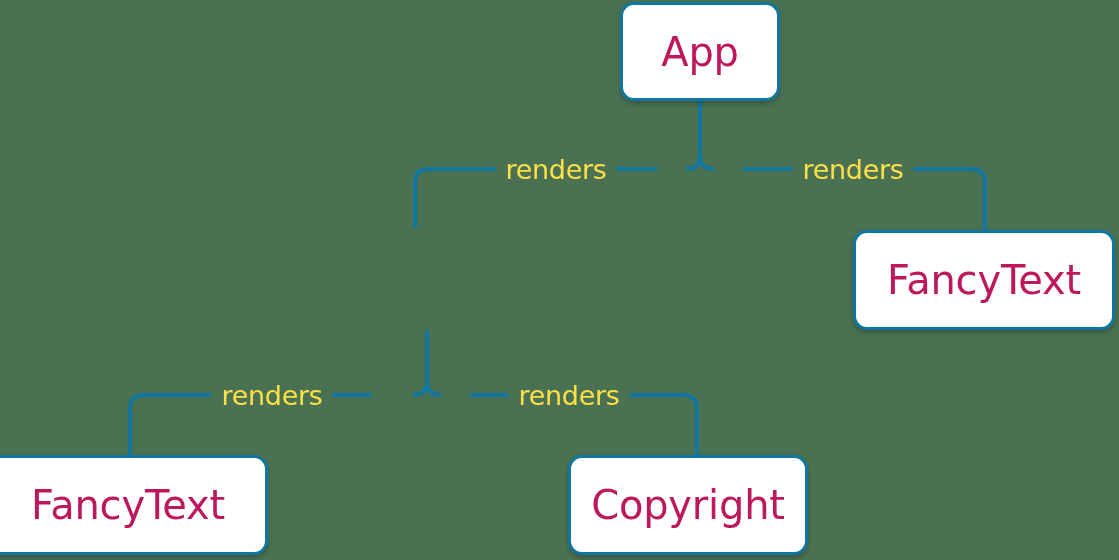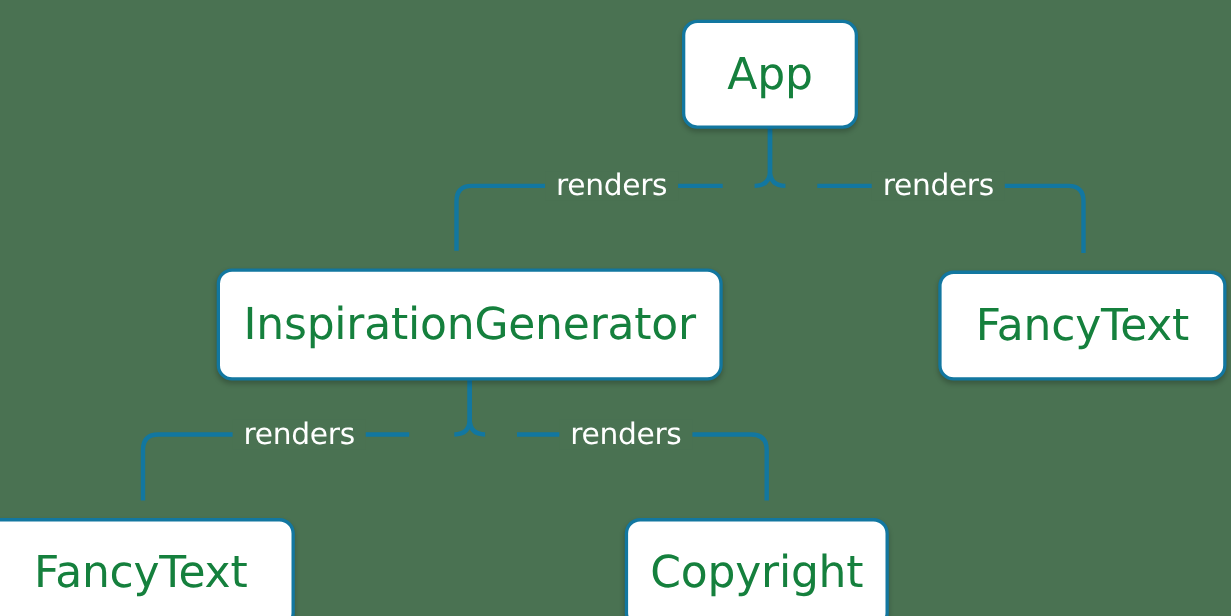--- a/index.html
+++ b/index.html
@@ -35,14 +35,13 @@
     display: flex;
     align-items: center;
     justify-content: center;
-    color: #15803d;
+    color: #be185d;
     font-family: "DejaVu Sans", "Liberation Sans", sans-serif;
     font-size: 40px;
     font-weight: 400;
     letter-spacing: -0.2px;
     box-shadow: 0 3px 5px rgba(0,0,0,0.22);
     z-index: 2;
-    margin-top: 16px;
   }
   .node-label {
     white-space: nowrap;

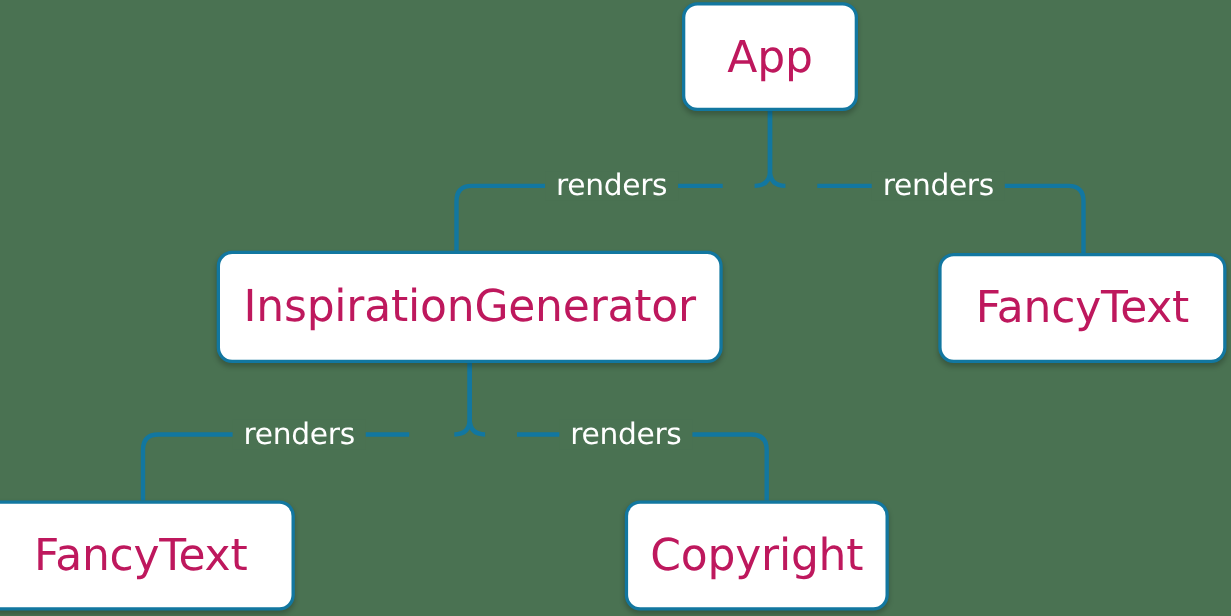--- a/index.html
+++ b/index.html
@@ -49,7 +49,7 @@
   }
   .edge-label {
     position: absolute;
-    color: #ffffff;
+    color: #fde047;
     font-family: "DejaVu Sans", "Liberation Sans", sans-serif;
     font-size: 27px;
     font-weight: 500;

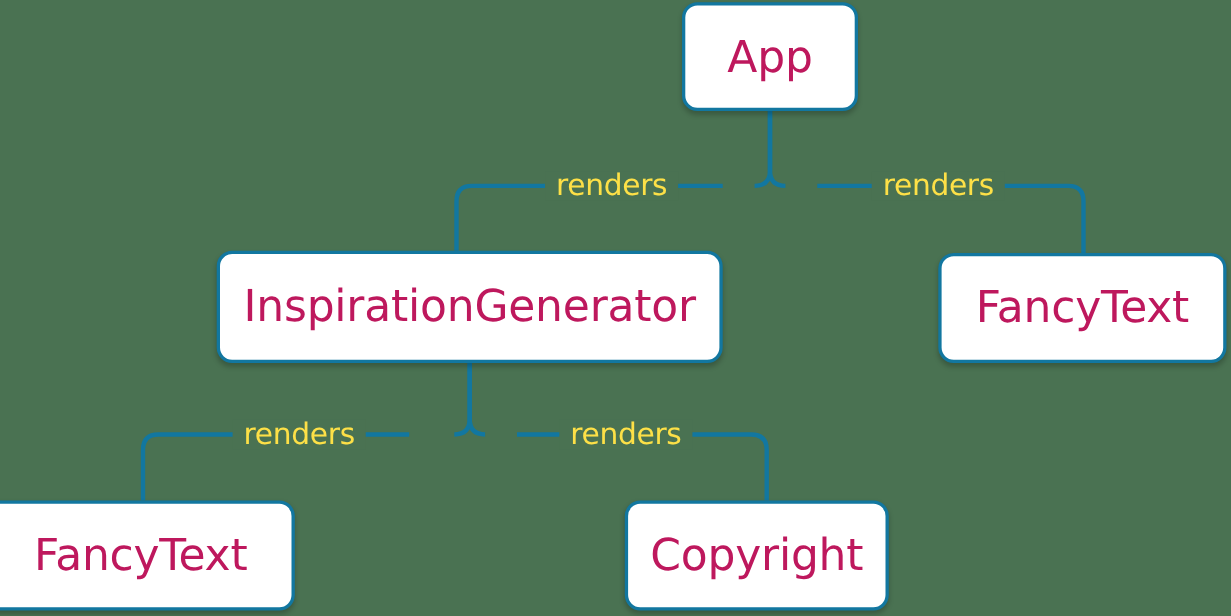--- a/index.html
+++ b/index.html
@@ -89,9 +89,6 @@
     <span class="node-label">App</span>
   </div>
 
-  <div class="node" style="left:197px; top:228px; width:460px; height:102px;">
-    <span class="node-label">InspirationGenerator</span>
-  </div>
 
   <div class="node" style="left:853px; top:230px; width:262px; height:100px;">
     <span class="node-label">FancyText</span>

